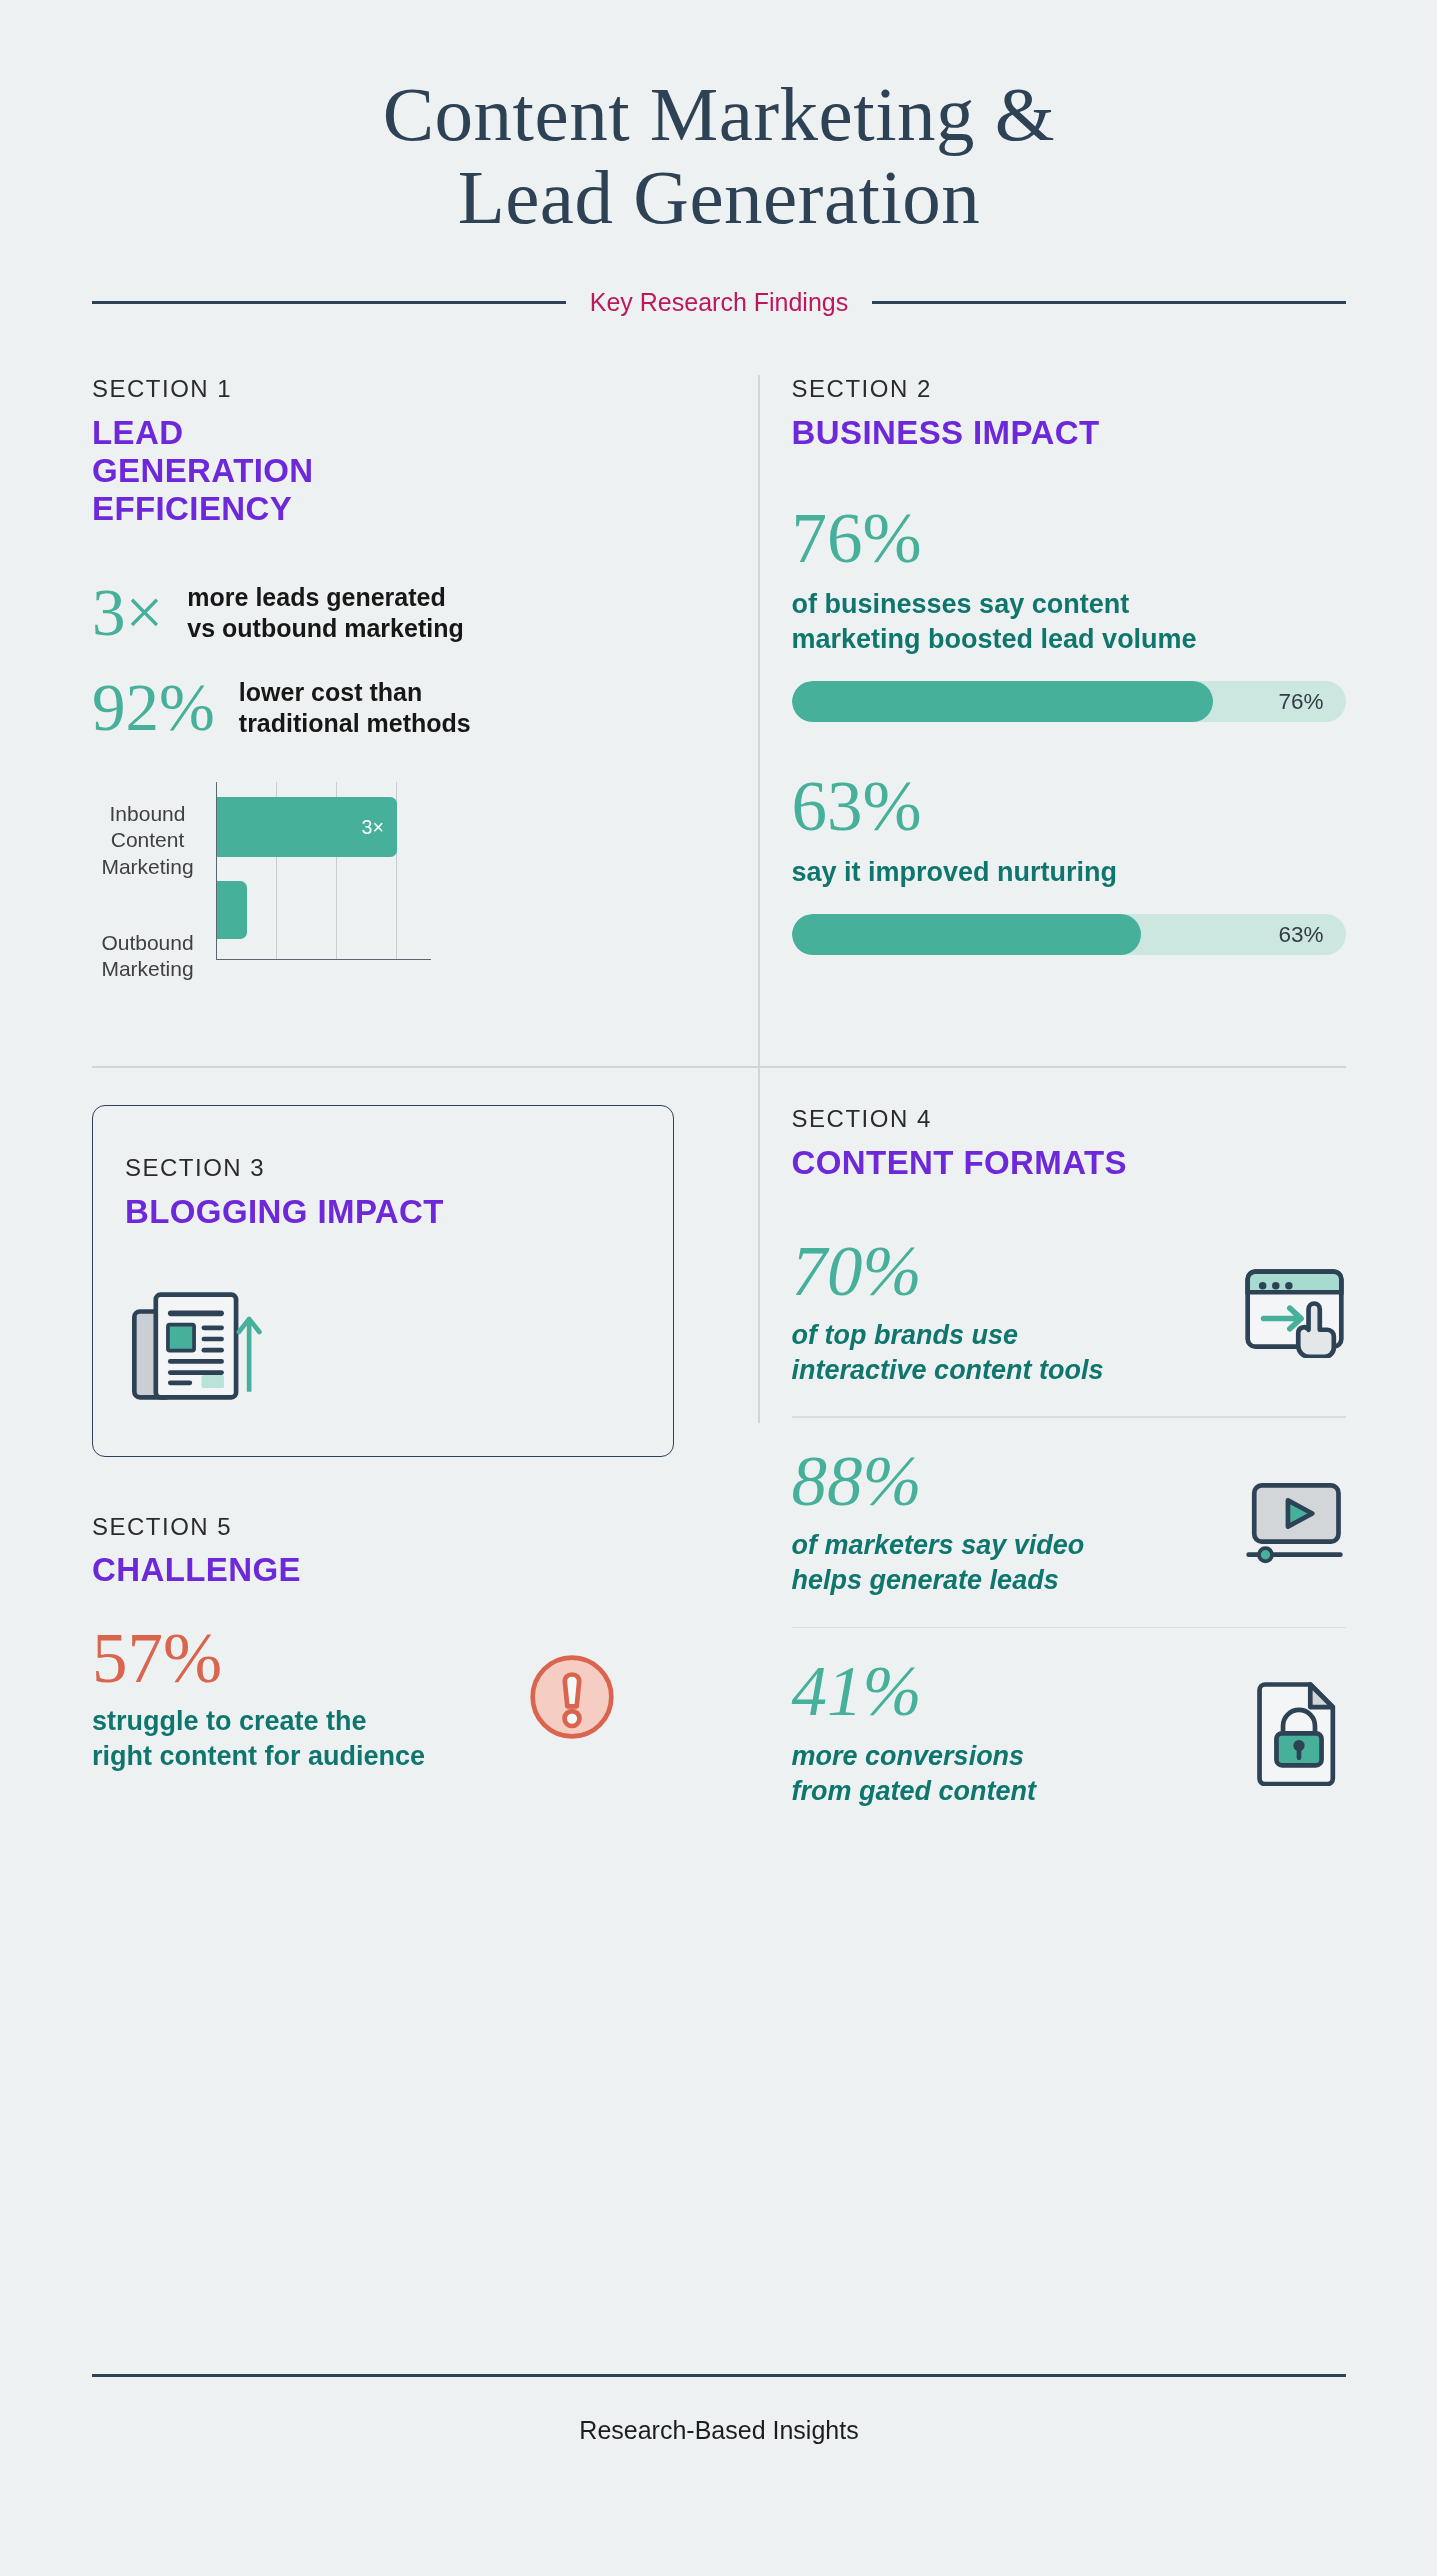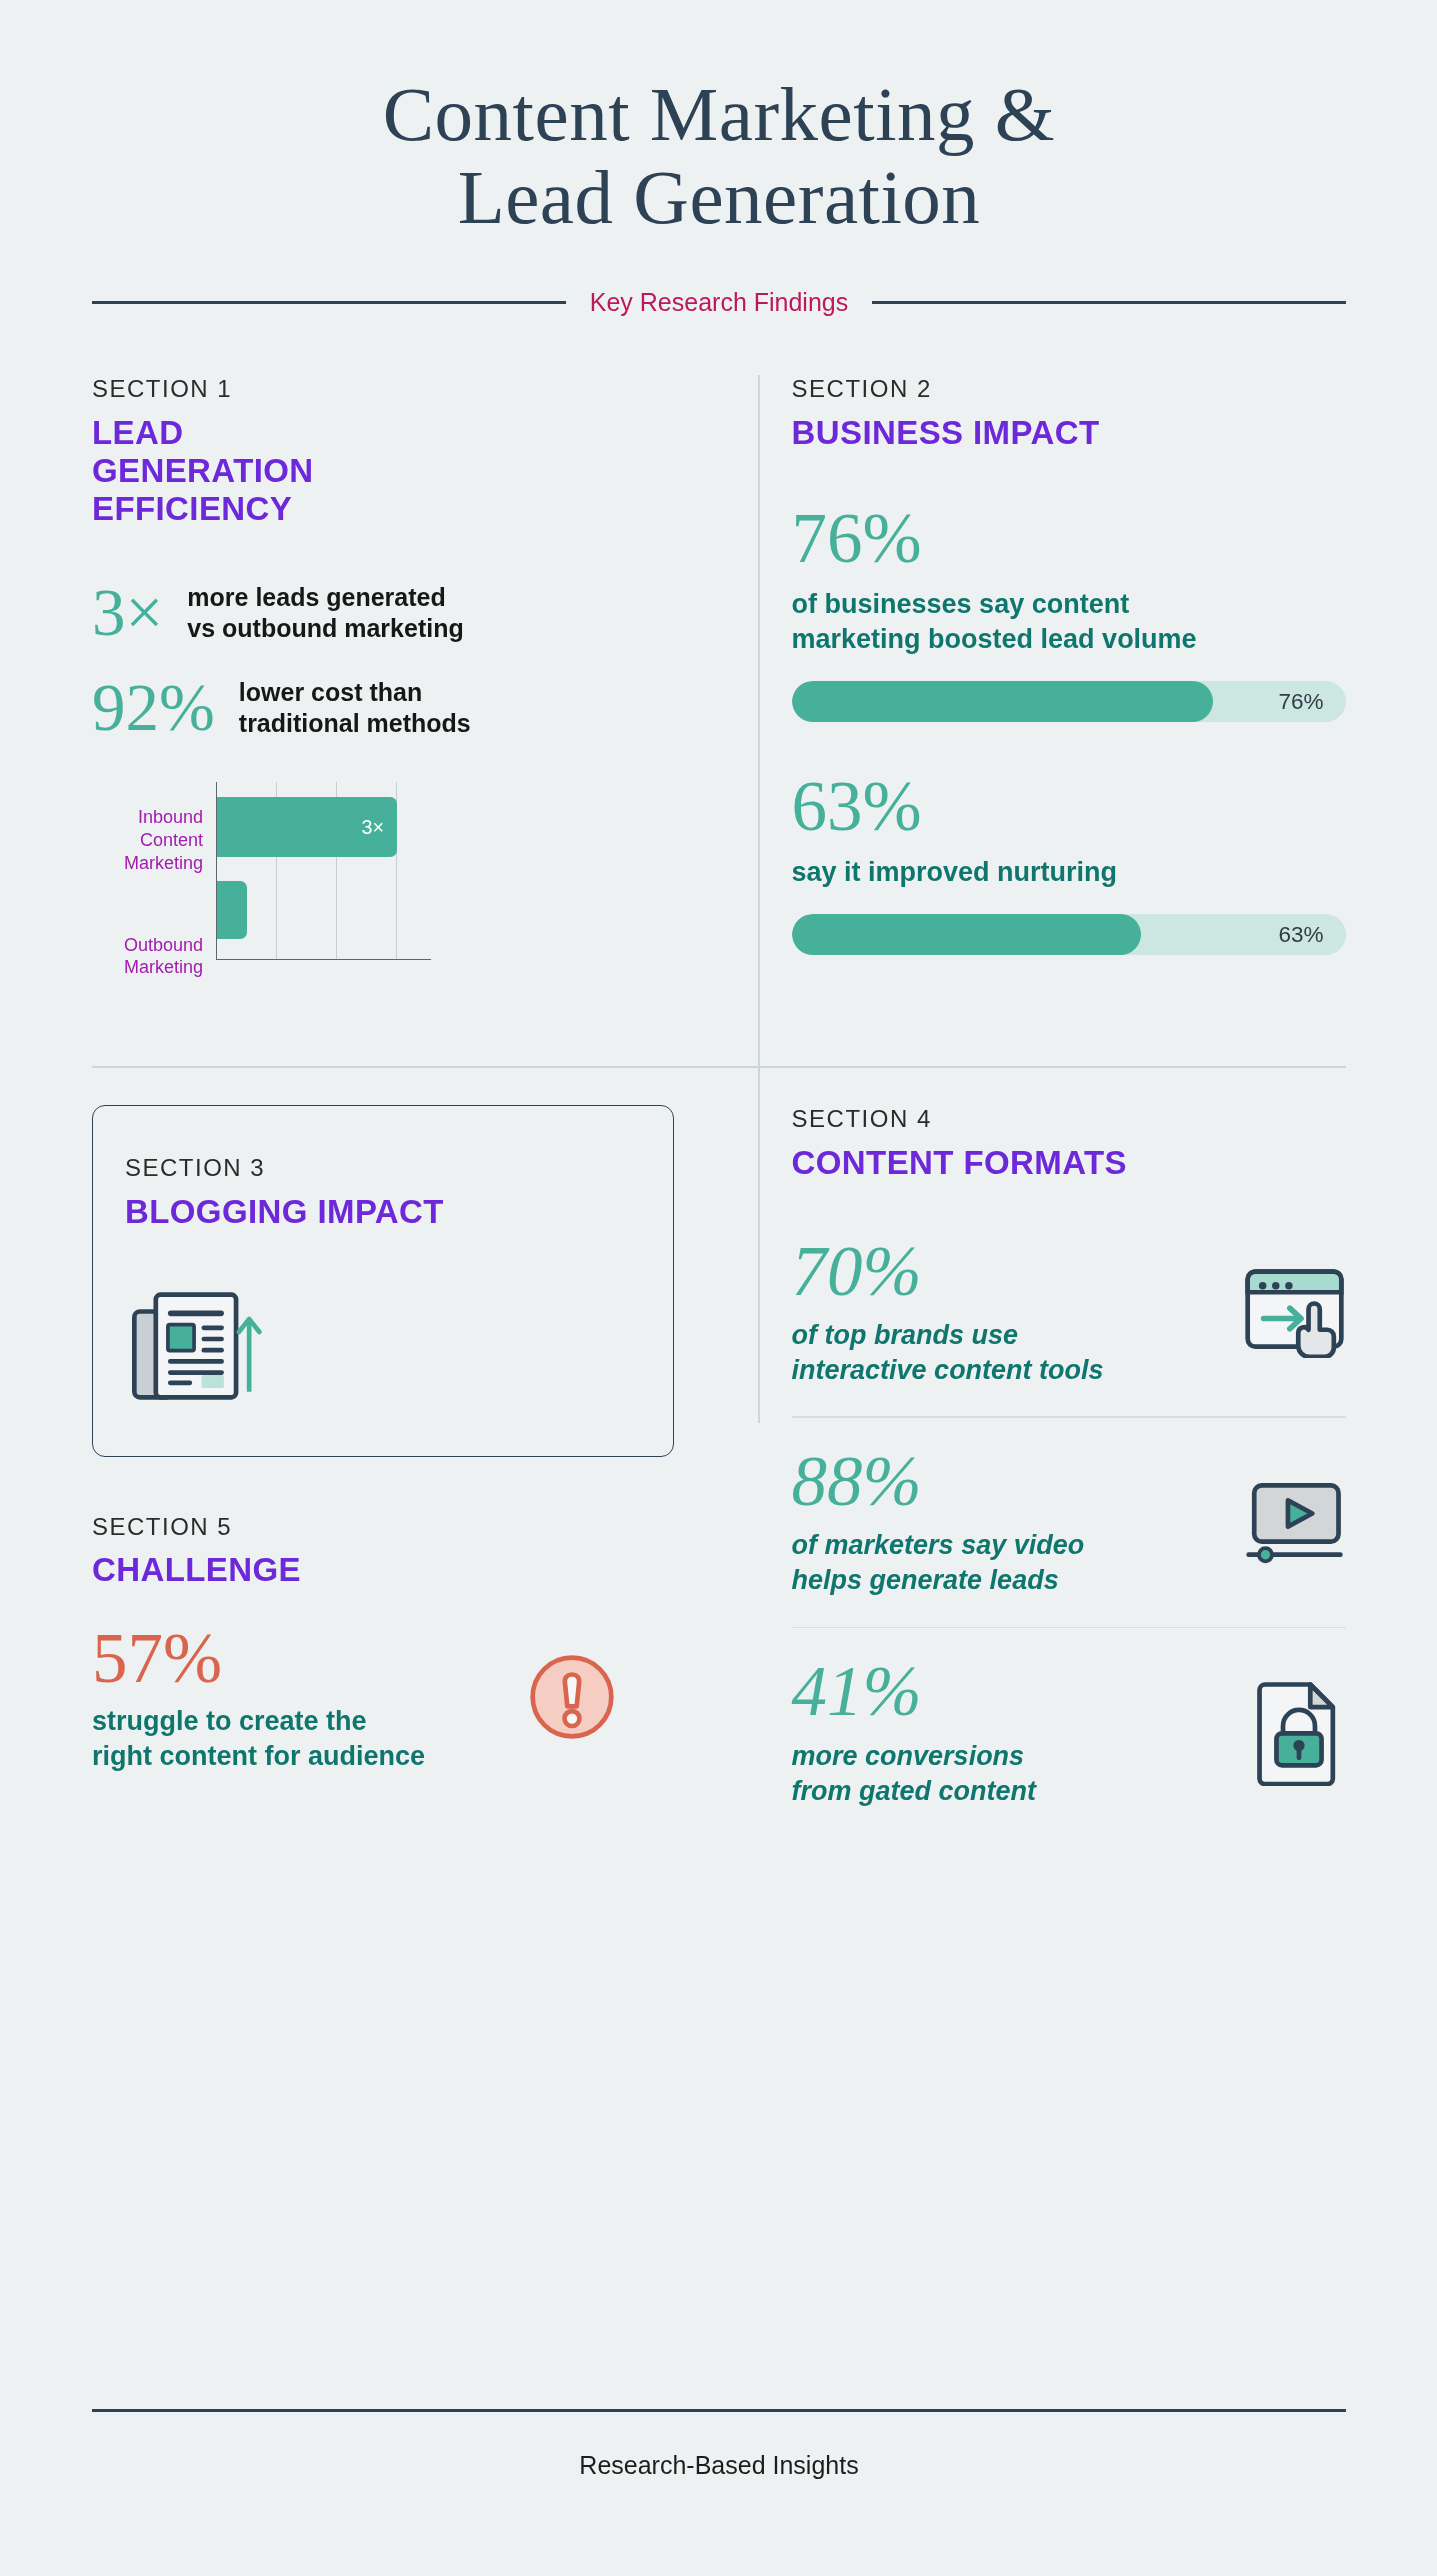--- a/index.html
+++ b/index.html
@@ -52,7 +52,7 @@
 
   
   .chart { margin-top:41px; display:flex; }
-  .chart-labels { width:124px; text-align:right; padding-right:13px; font-size:18px; line-height:1.26; color:#a21caf; }
+  .chart-labels { width:124px; text-align:center; padding-right:13px; font-size:21px; line-height:1.26; color:#404040; }
   .chart-lbl-1 { height:116px; display:flex; align-items:center; justify-content:flex-end; }
   .chart-lbl-2 { height:116px; display:flex; align-items:center; justify-content:flex-end; margin-top:0; }
   .plot { position:relative; width:215px; height:178px; border-left:1.9px solid #5a6670; border-bottom:1.9px solid #5a6670; }

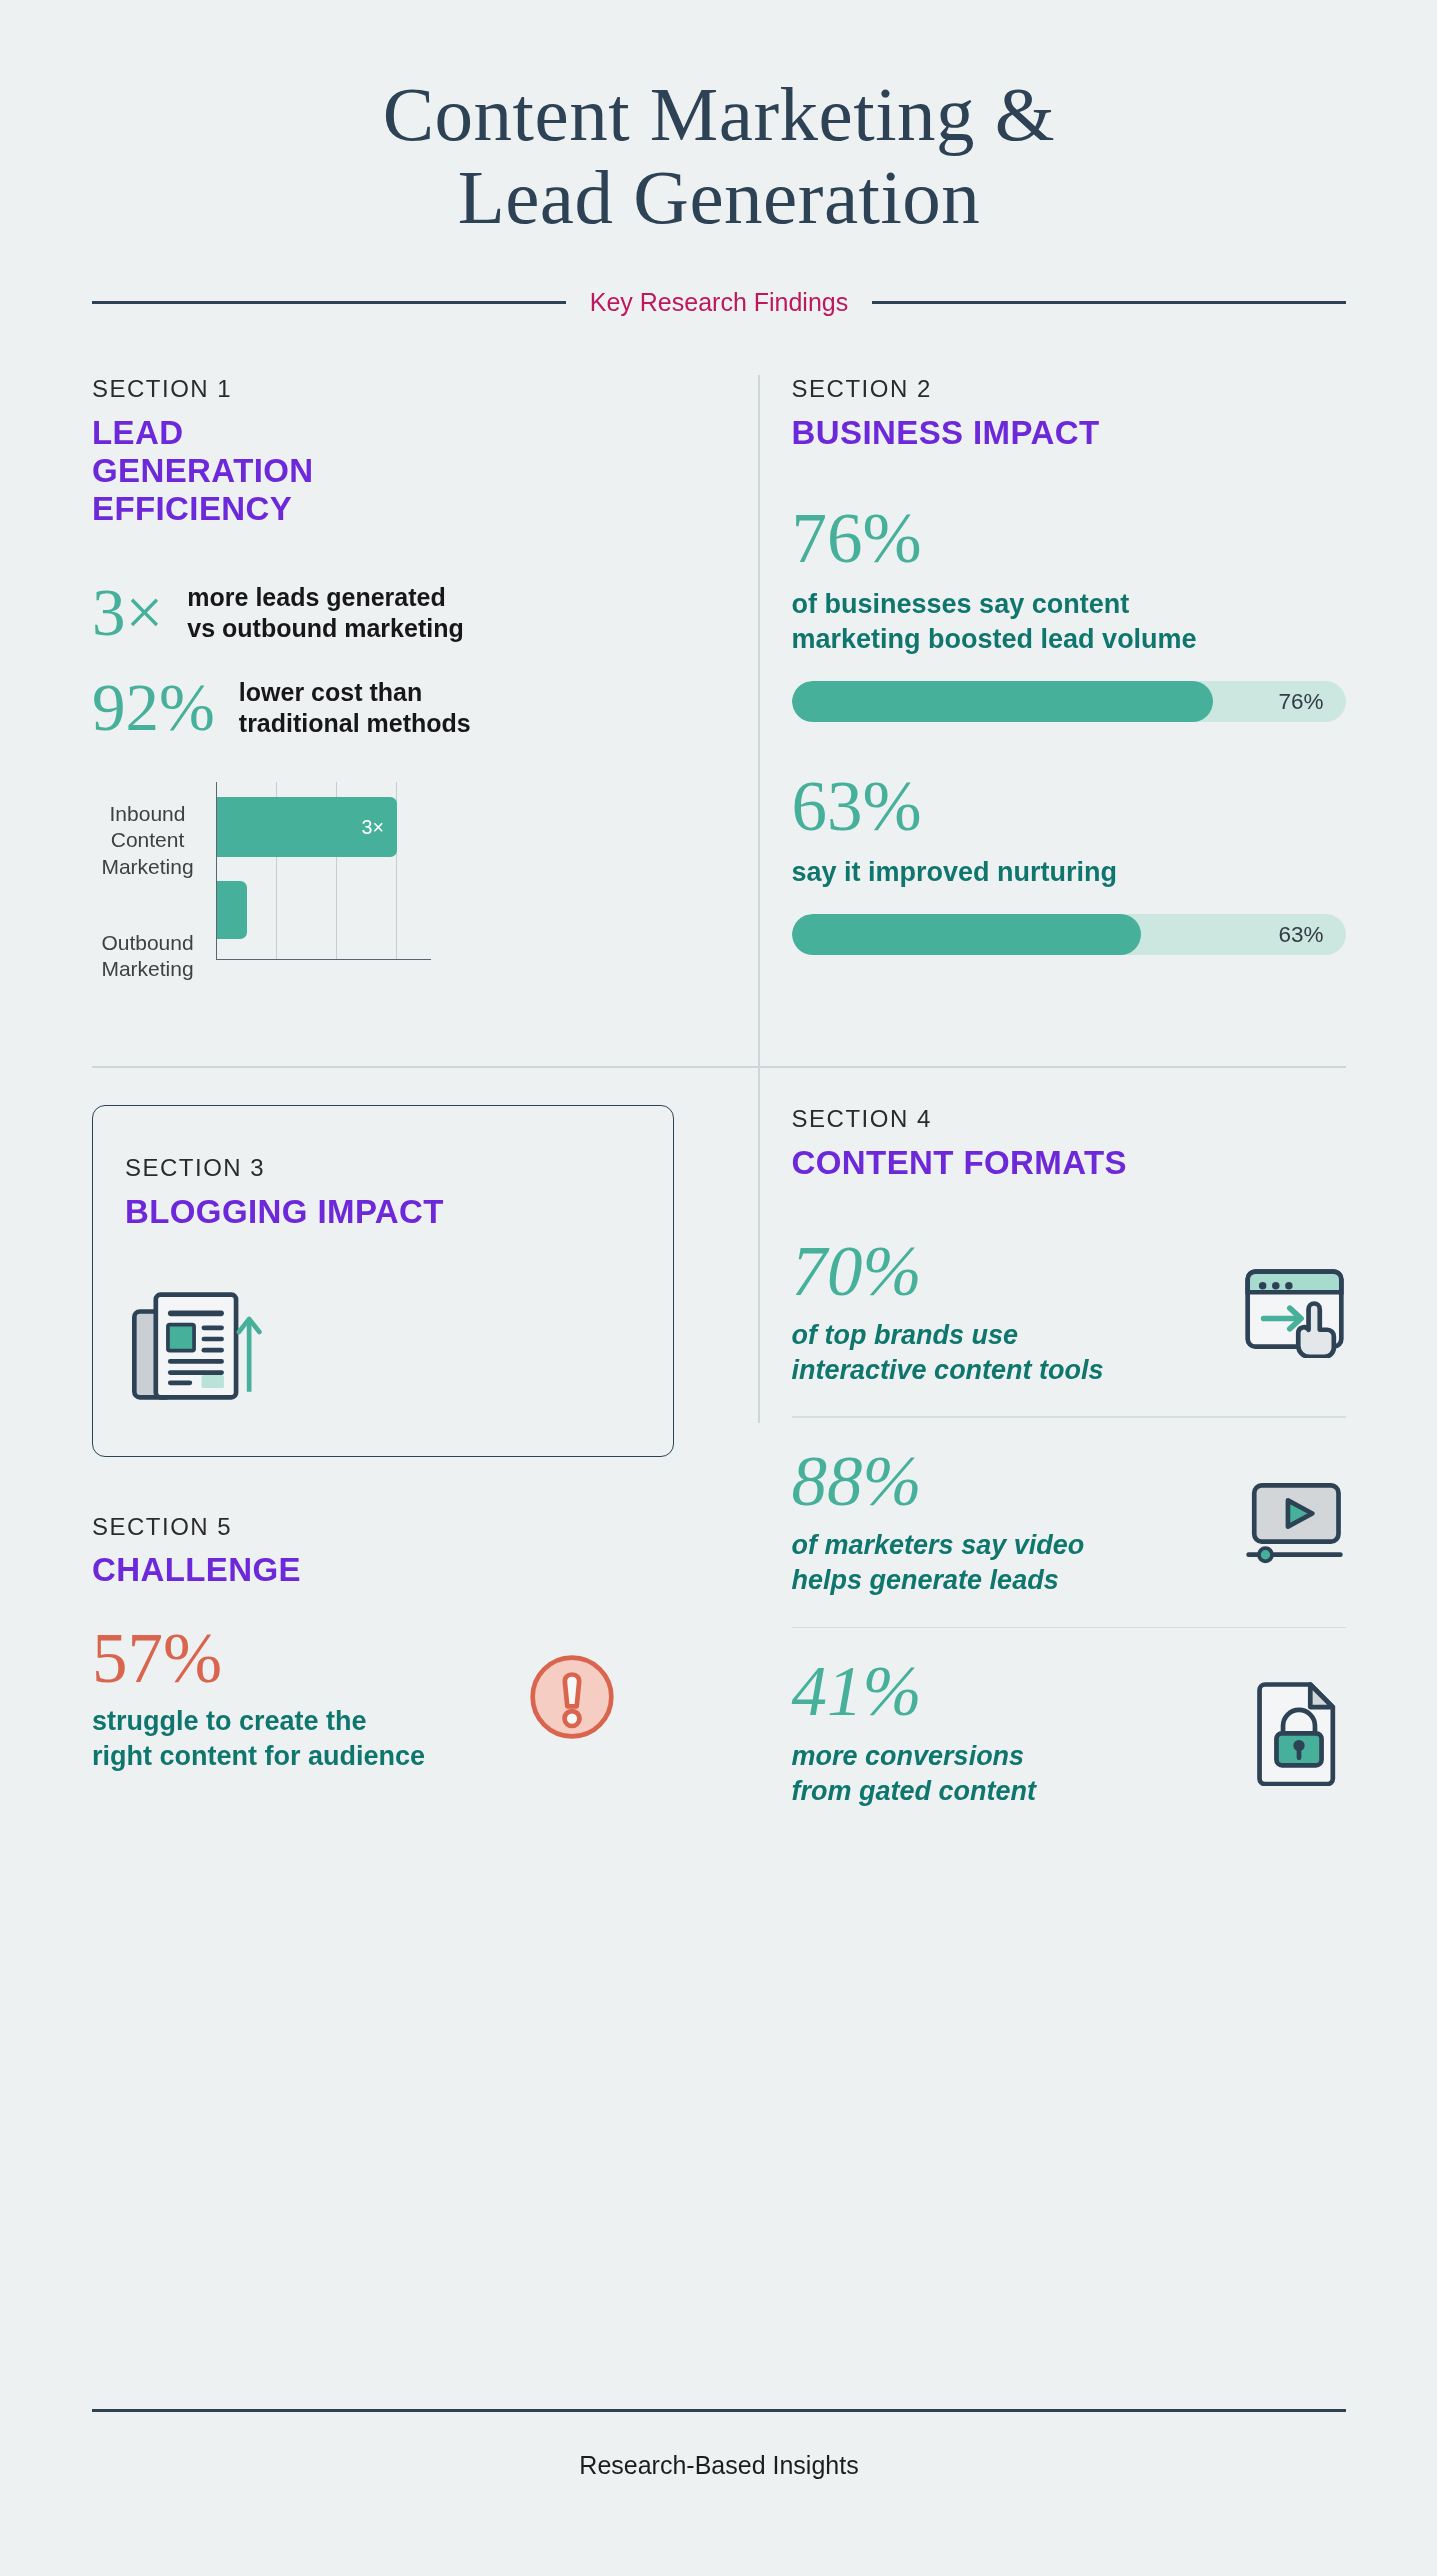--- a/index.html
+++ b/index.html
@@ -85,7 +85,7 @@
   .stat-57 { color:#d9654e; font-size:71px; }
 
   
-  .footer { position:absolute; left:92px; right:92px; bottom:96px; }
+  .footer { position:absolute; left:92px; right:92px; bottom:131px; }
   .footer-rule { height:2.8px; background:#2e4256; }
   .footer-label { margin-top:39px; text-align:center; font-size:25px; color:#1d1d1d; }
 </style>

